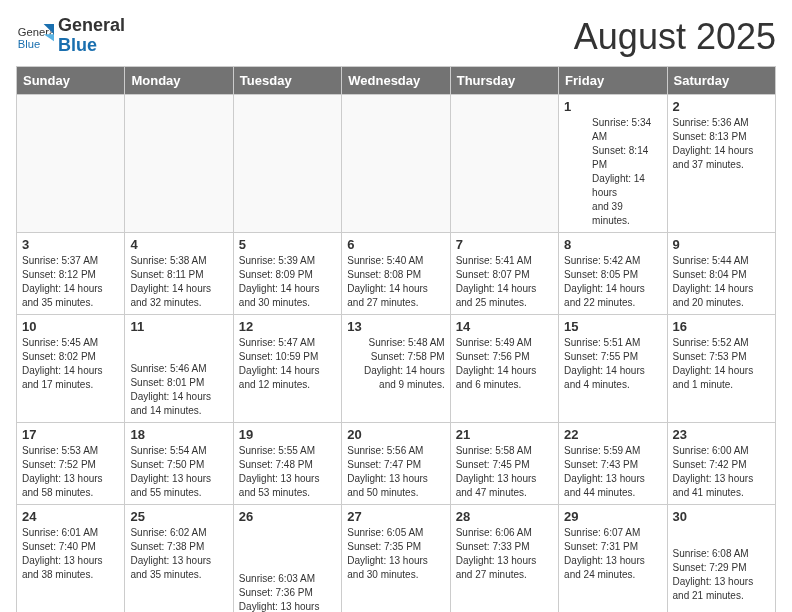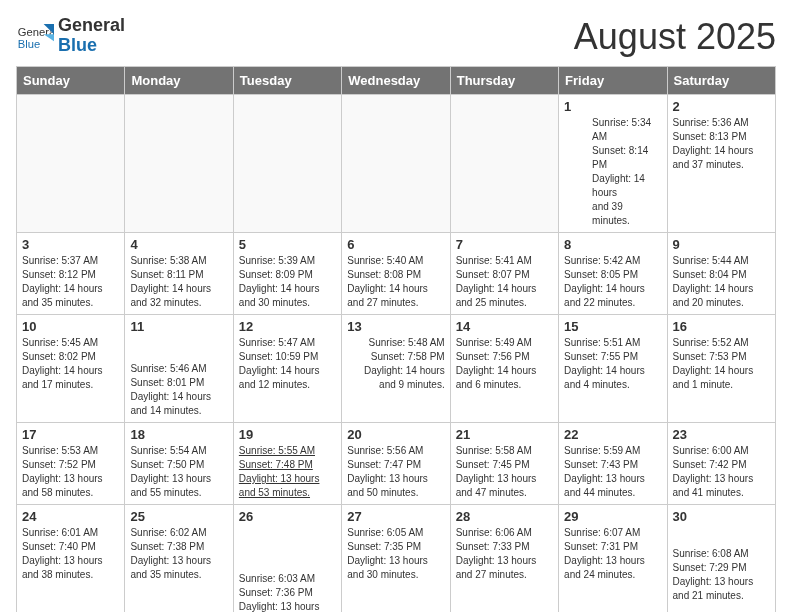--- a/index.html
+++ b/index.html
@@ -251,7 +251,7 @@
         </td>
         <td>
           <div class="day-number">19</div>
-          <div class="day-info" style="white-space: pre-line; text-decoration: underline;">Sunrise: 5:55 AM
+          <div class="day-info" style="white-space: pre-line;">Sunrise: 5:55 AM
 Sunset: 7:48 PM
 Daylight: 13 hours
 and 53 minutes.</div>

